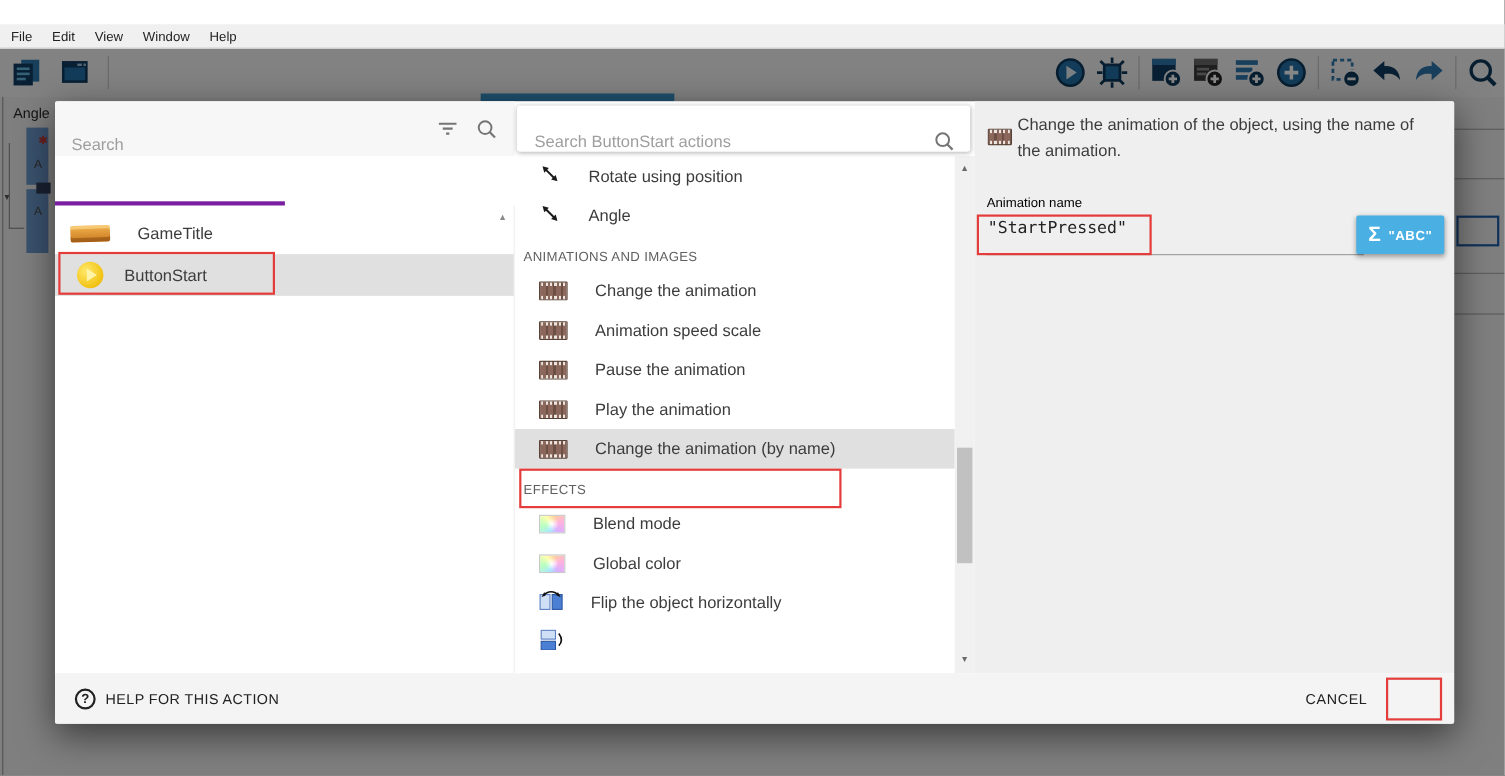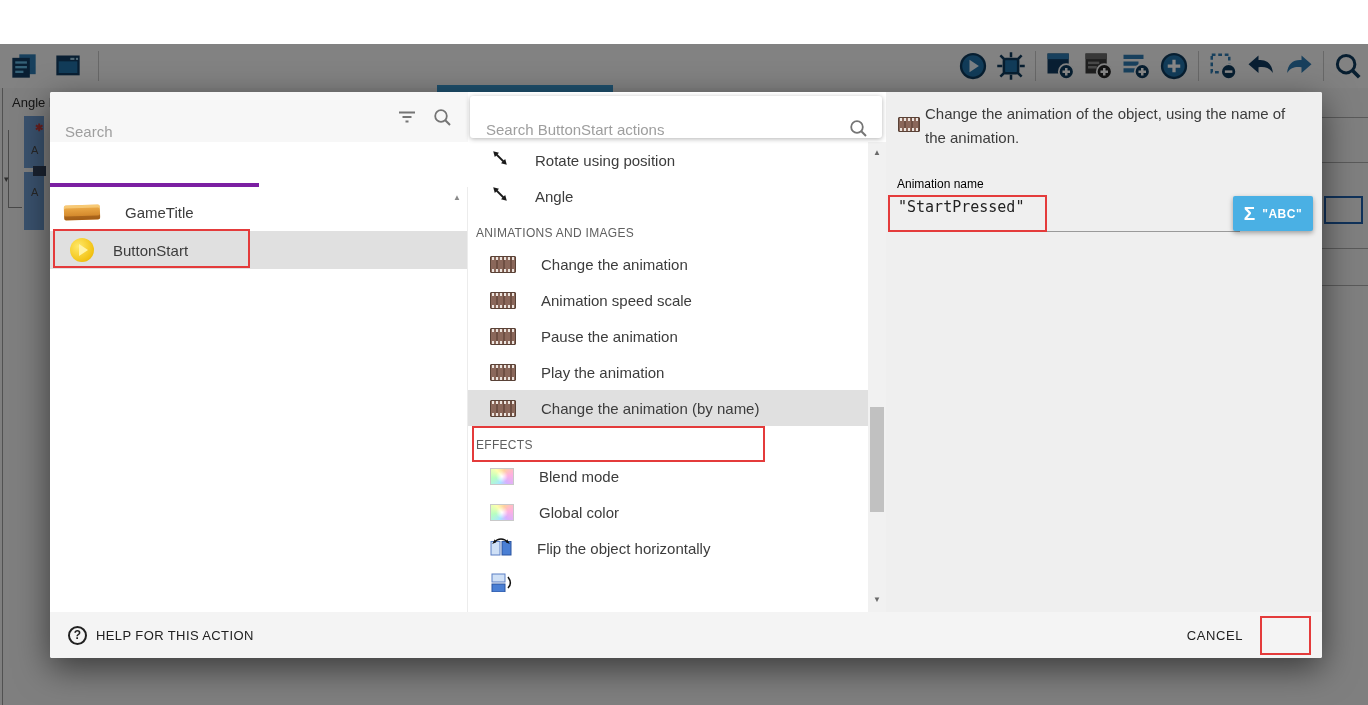--- a/index.html
+++ b/index.html
@@ -133,6 +133,13 @@
 <div class="app">
 
 
+  <div class="menubar">
+    <span class="menu-item">File</span>
+    <span class="menu-item">Edit</span>
+    <span class="menu-item">View</span>
+    <span class="menu-item">Window</span>
+    <span class="menu-item">Help</span>
+  </div>
 
   <div class="toolbar">
     <div class="tb-left">

